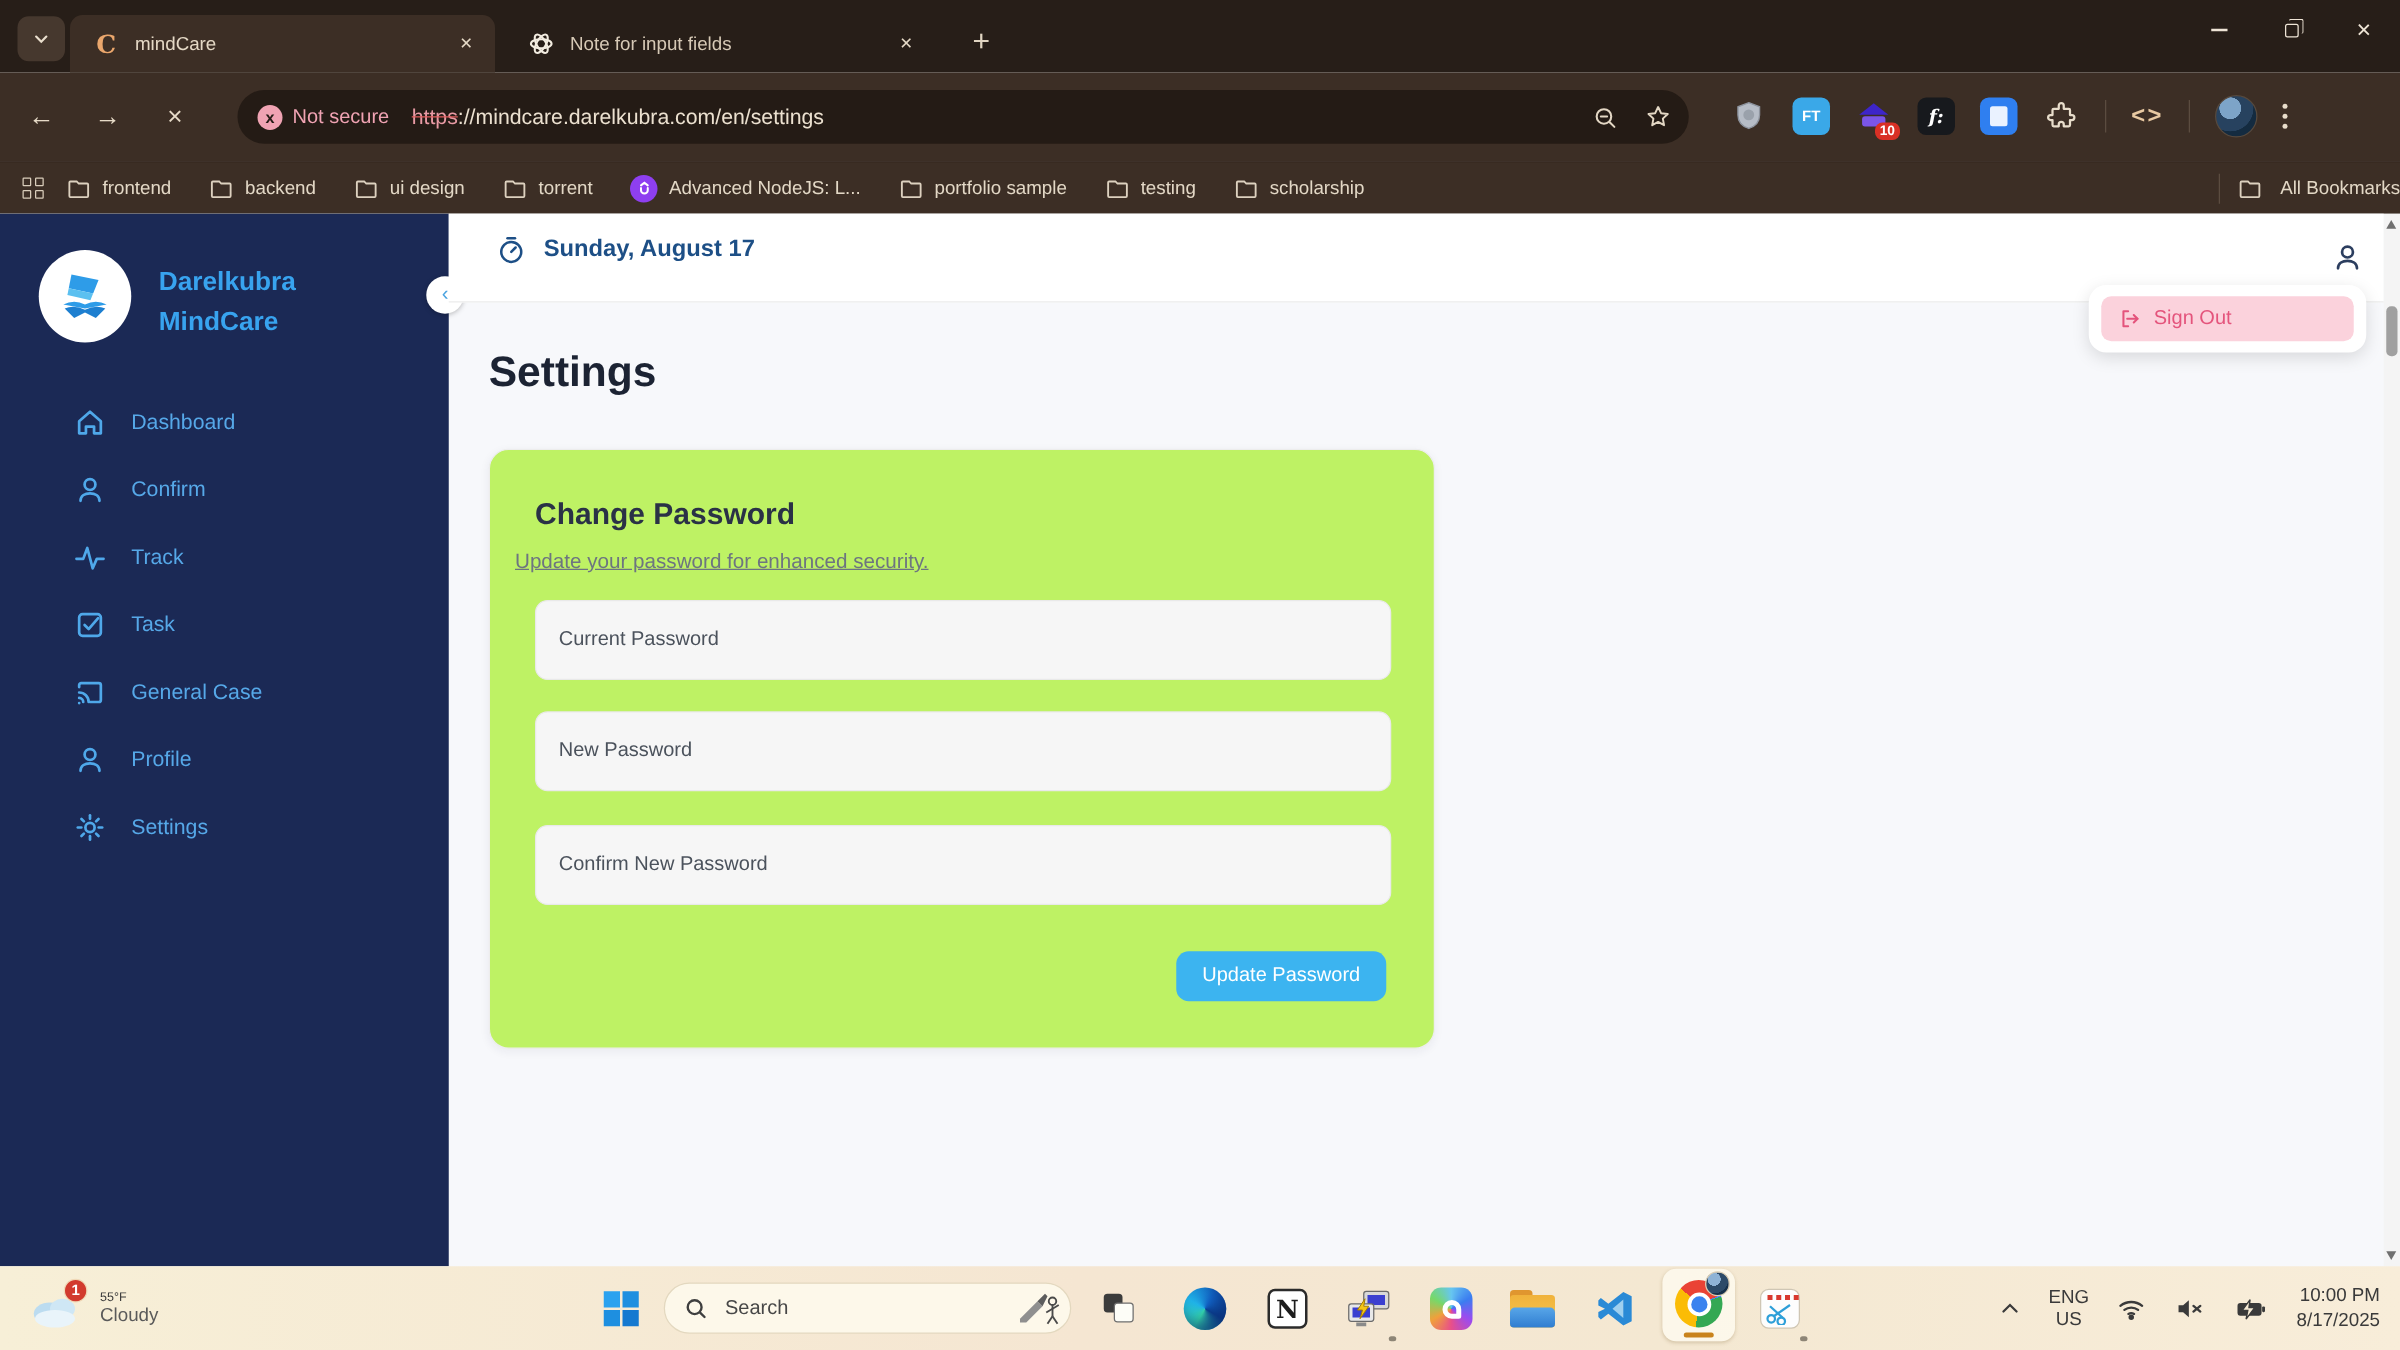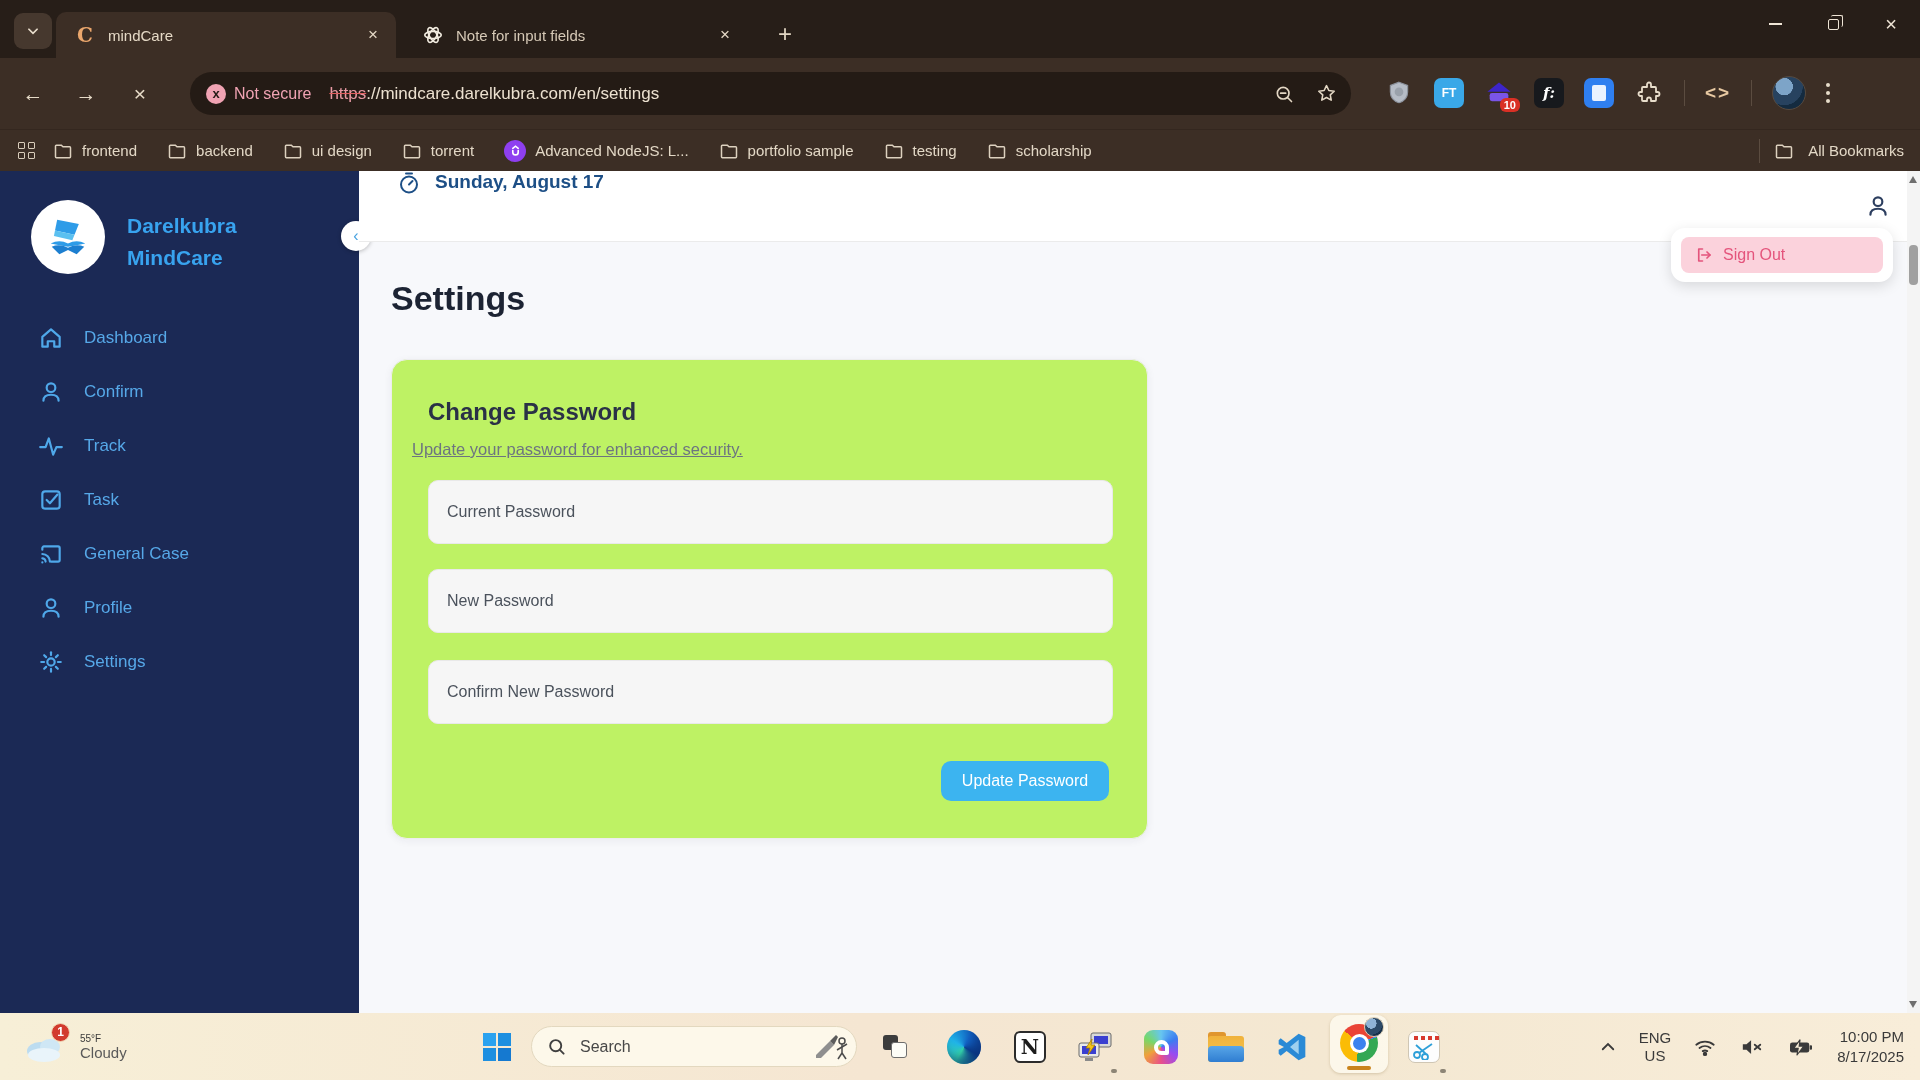--- a/index.html
+++ b/index.html
@@ -51,7 +51,7 @@
   .bm { display:flex; align-items:center; gap:9px; margin-right:30px; }
   .bm svg { flex:none; }
   .udemy { width:22px; height:22px; border-radius:50%; background:#8e3ff0; display:flex; align-items:center; justify-content:center; }
-  .bm-right { margin-left:auto; display:flex; align-items:center; gap:14px; margin-right:16px; }
+  .bm-right { margin-left:auto; display:flex; align-items:center; gap:14px; }
   .bm-sep { width:1px; height:24px; background:#5b4c40; }
 
   

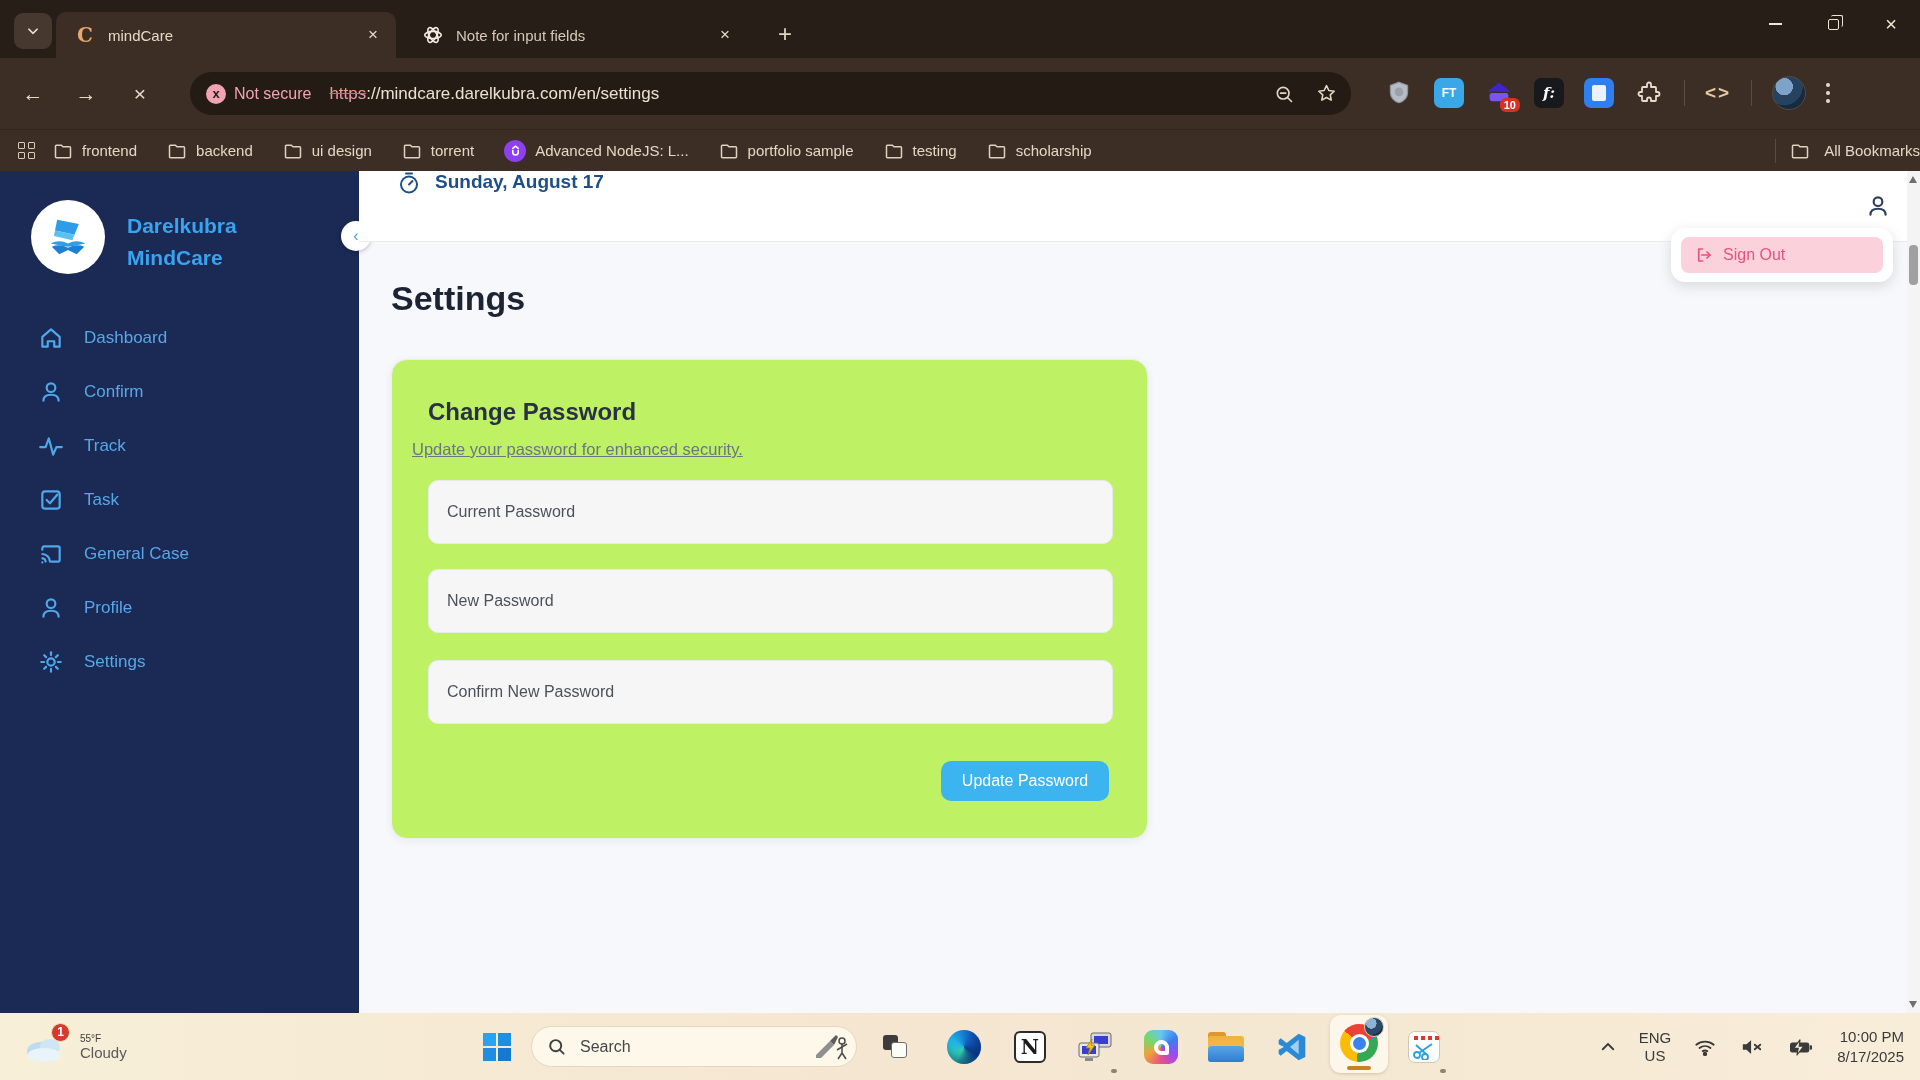--- a/index.html
+++ b/index.html
@@ -72,7 +72,7 @@
   .nav-item svg { flex:none; }
 
   .app-topbar { position:absolute; left:359px; top:0; width:1548px; height:71px; background:#ffffff; border-bottom:1px solid #ebebeb; }
-  .date-wrap { position:absolute; left:38px; top:0; height:57px; display:flex; align-items:flex-start; gap:14px; color:#1d4f86; font-weight:700; font-size:19px; }
+  .date-wrap { position:absolute; left:38px; top:0; height:57px; display:flex; align-items:center; gap:14px; color:#1d4f86; font-weight:700; font-size:19px; }
   .user-icon-btn { position:absolute; right:16px; top:22px; color:#2c3e5f; }
 
   .signout-pop { position:absolute; right:14px; top:57px; width:222px; height:54px; background:#fff; border-radius:14px; box-shadow:0 4px 14px rgba(0,0,0,.13); display:flex; align-items:center; justify-content:center; z-index:5; }

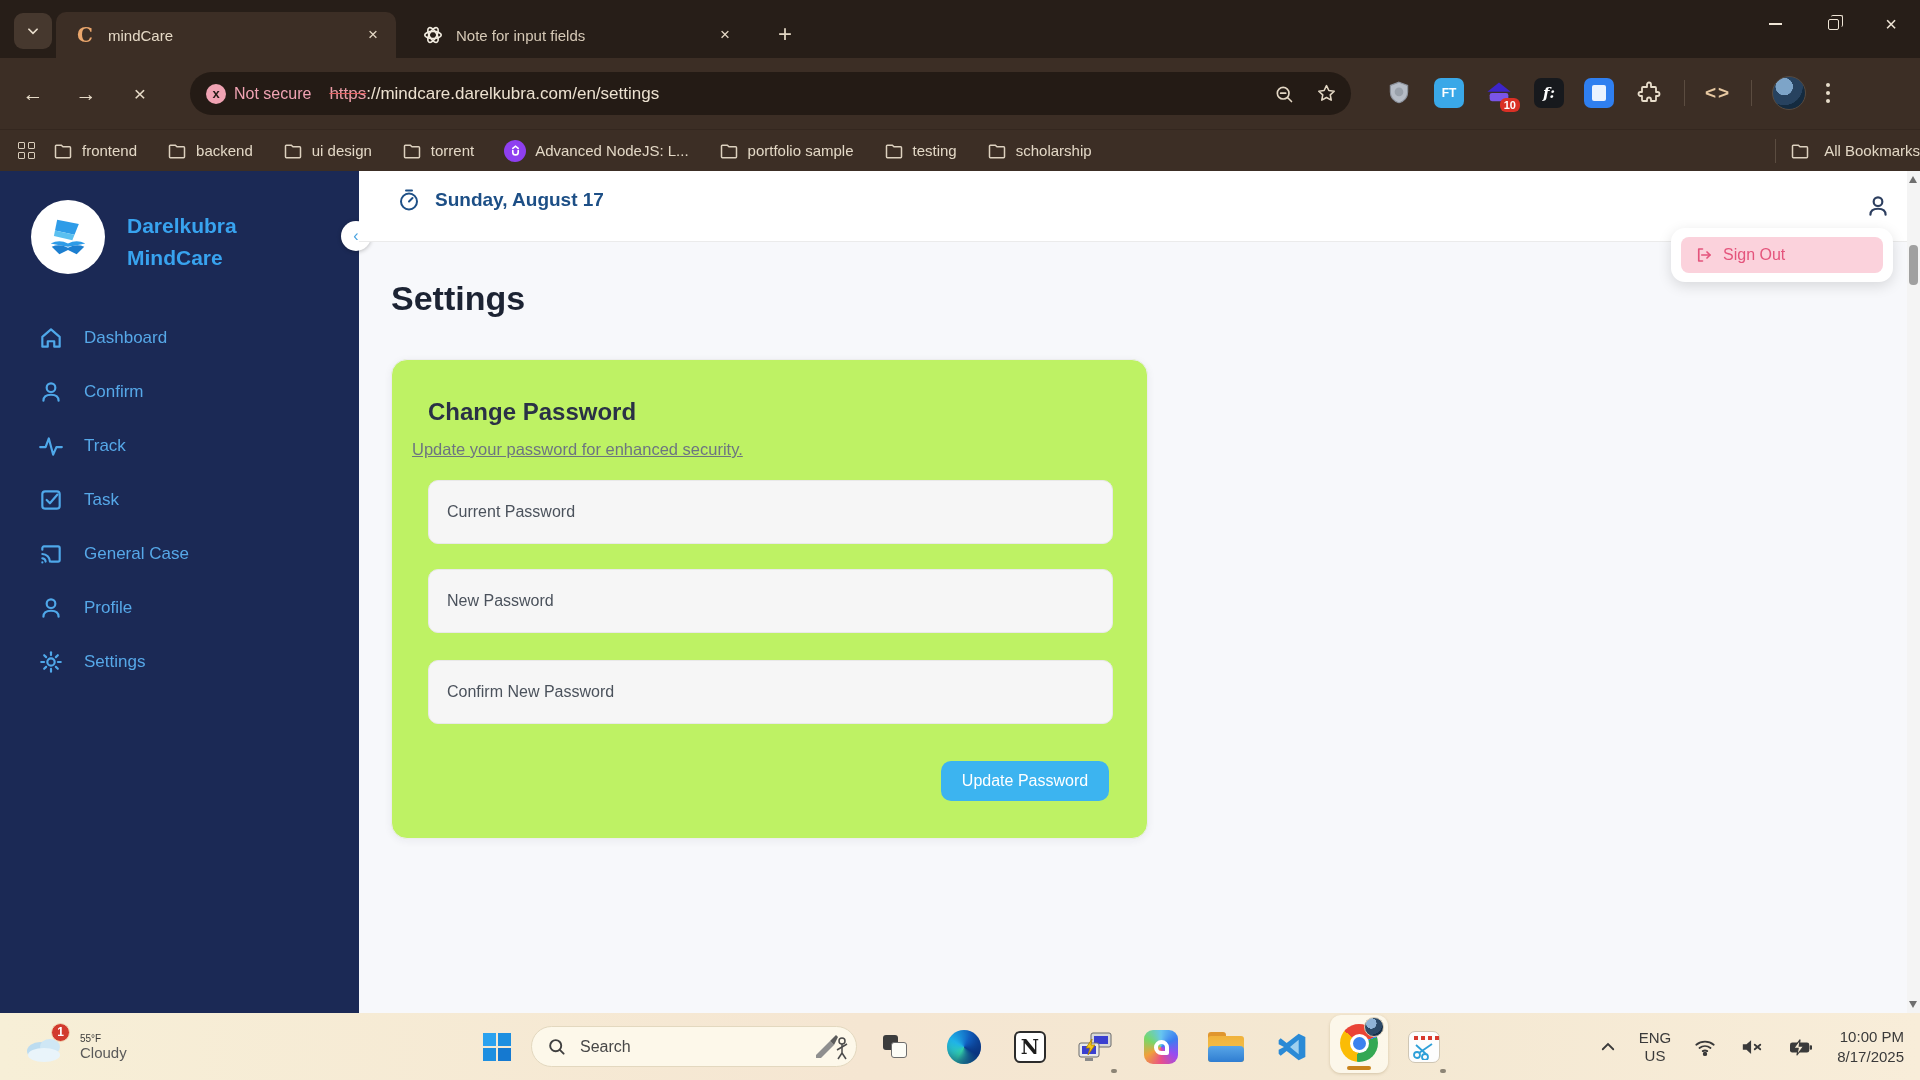--- a/index.html
+++ b/index.html
@@ -67,7 +67,7 @@
   .brand-logo { width:74px; height:74px; border-radius:50%; background:#fff; display:flex; align-items:center; justify-content:center; }
   .brand-text { font-size:21px; font-weight:700; color:#38a3ef; line-height:32px; }
   .collapse-btn { position:absolute; left:341px; top:50px; width:30px; height:30px; border-radius:50%; background:#fff; box-shadow:0 1px 4px rgba(0,0,0,.25); display:flex; align-items:center; justify-content:center; color:#4aa3e0; }
-  .nav-list { position:absolute; left:0; top:140px; width:100%; }
+  .nav-list { position:absolute; left:0; top:140px; width:100%;padding-left:21px; }
   .nav-item { height:54px; display:flex; align-items:center; padding-left:38px; gap:20px; font-size:17px; }
   .nav-item svg { flex:none; }
 

